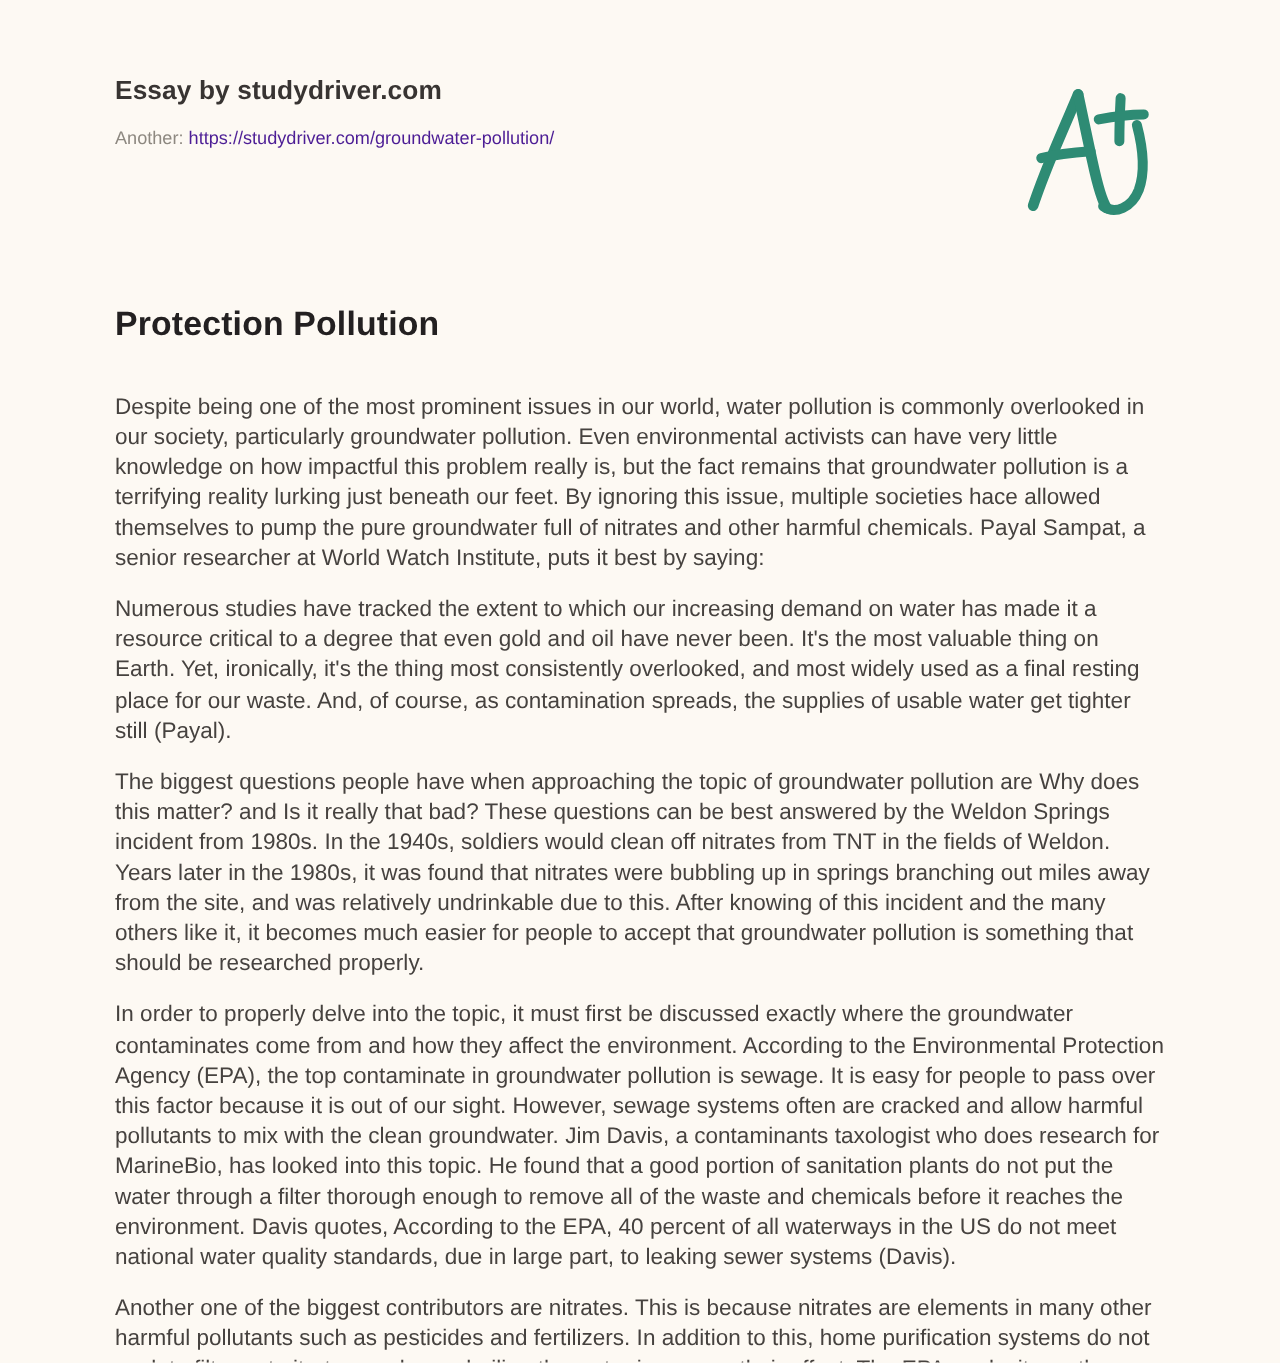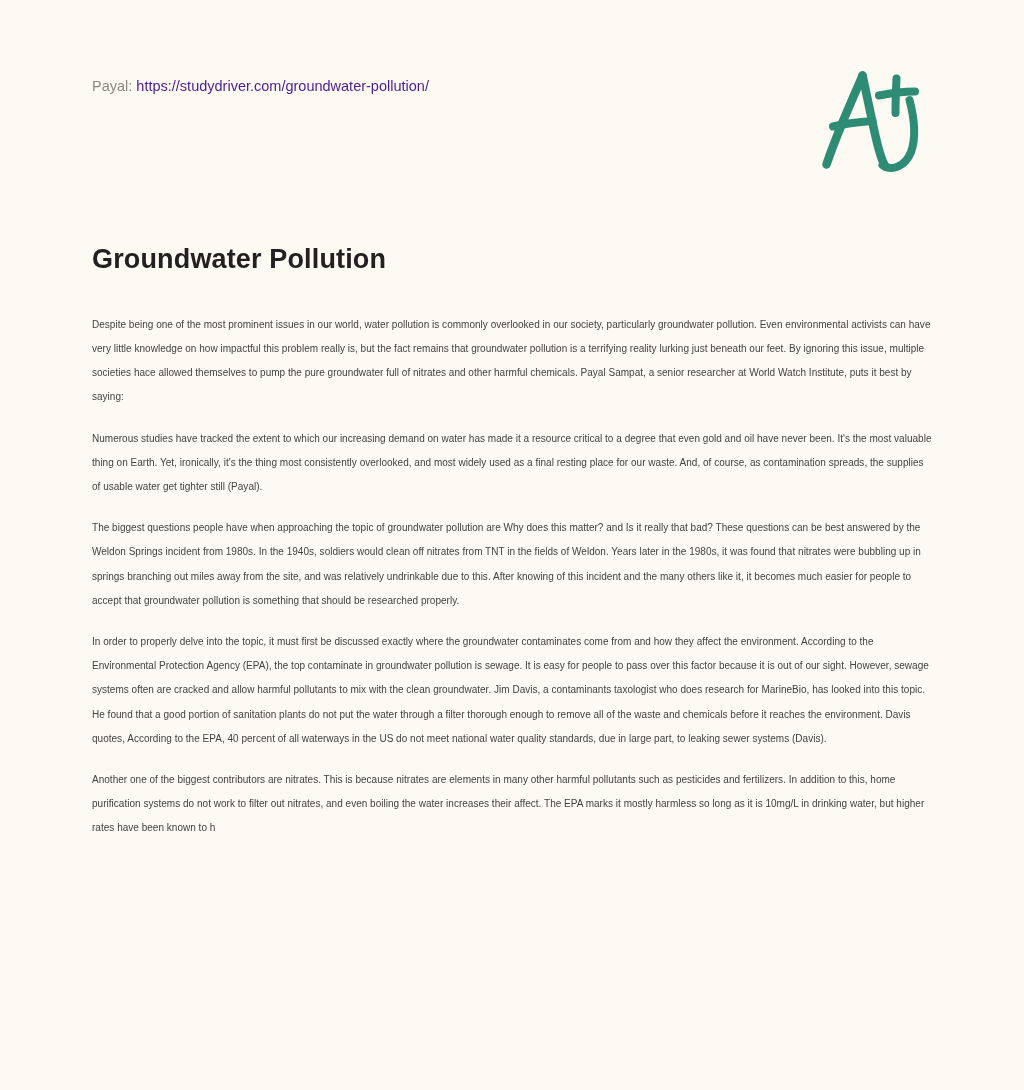--- a/index.html
+++ b/index.html
@@ -111,6 +111,7 @@
   <div class="header">
 
     <div class="header-text-block">
+      <div class="essay-by">Essay by studydriver.com</div>
 
       <div class="source-line">
         <span class="source-label">Payal:</span>

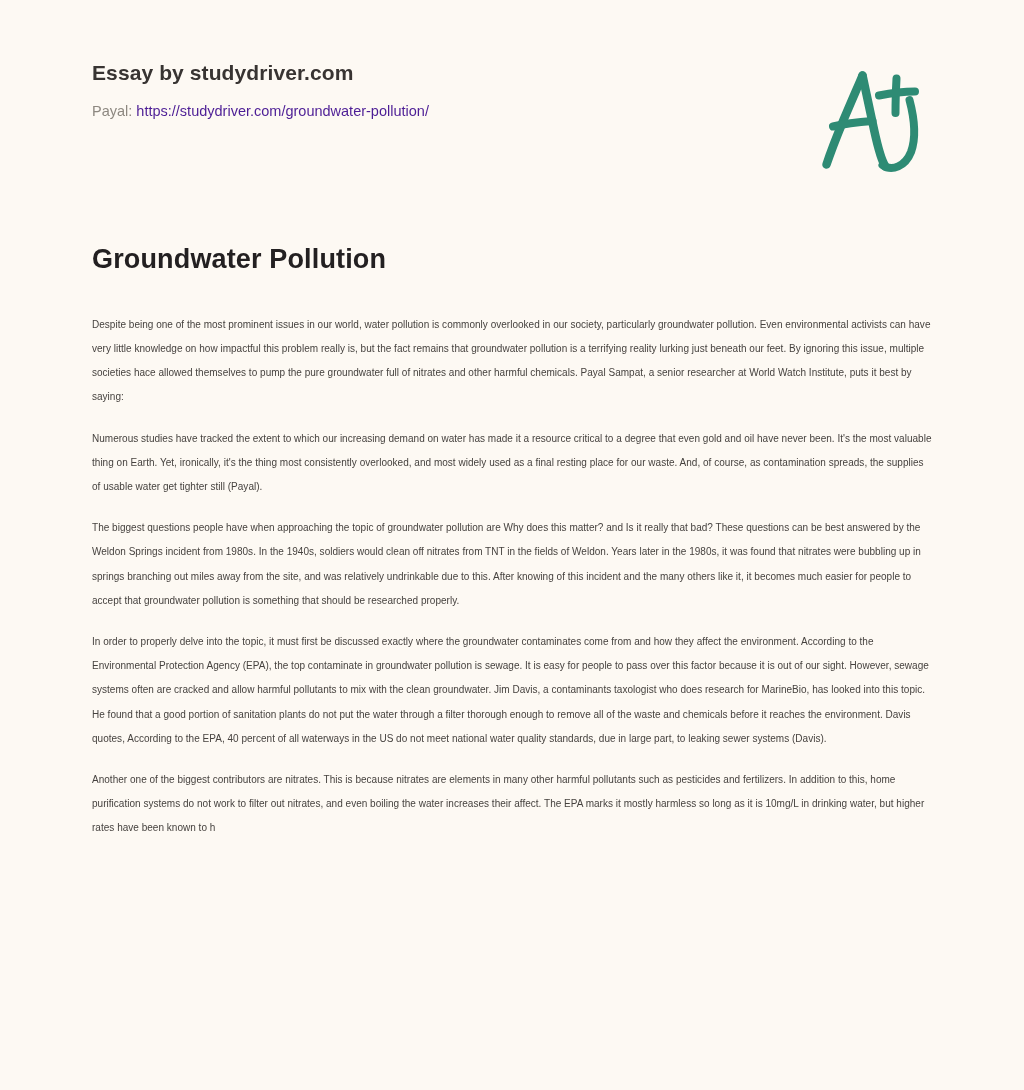--- a/index.html
+++ b/index.html
@@ -114,7 +114,7 @@
       <div class="essay-by">Essay by studydriver.com</div>
 
       <div class="source-line">
-        <span class="source-label">Payal:</span>
+        <span class="source-label">Another:</span>
         <a class="source-url" href="#">https://studydriver.com/groundwater-pollution/</a>
       </div>
     </div>

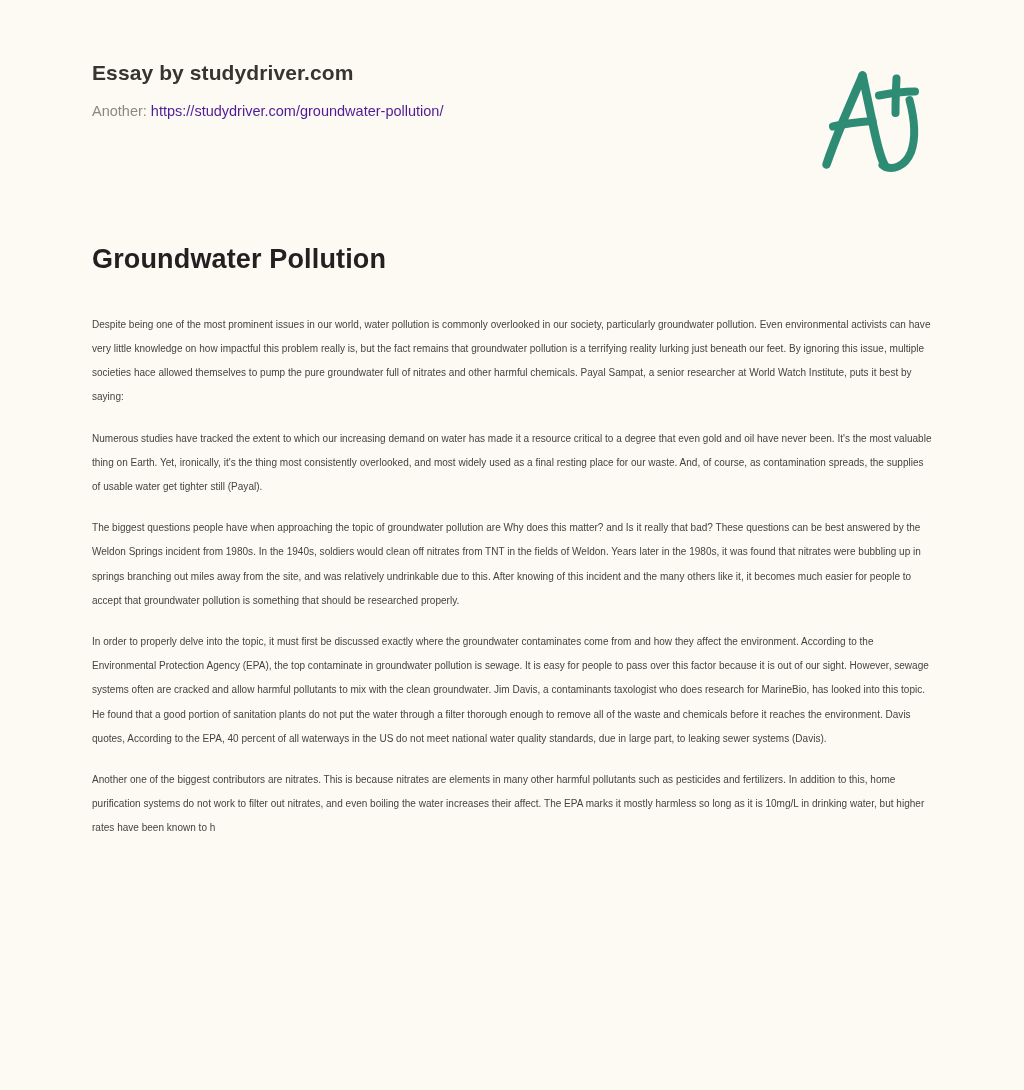--- a/index.html
+++ b/index.html
@@ -139,7 +139,7 @@
   </div>
 
   <div class="doc">
-    <h1 class="doc-title">Groundwater Pollution</h1>
+    <h1 class="doc-title">Protection Pollution</h1>
 
     <div class="doc-body">
       <p>Despite being one of the most prominent issues in our world, water pollution is commonly overlooked in our society, particularly groundwater pollution. Even environmental activists can have very little knowledge on how impactful this problem really is, but the fact remains that groundwater pollution is a terrifying reality lurking just beneath our feet. By ignoring this issue, multiple societies hace allowed themselves to pump the pure groundwater full of nitrates and other harmful chemicals. Payal Sampat, a senior researcher at World Watch Institute, puts it best by saying:</p>

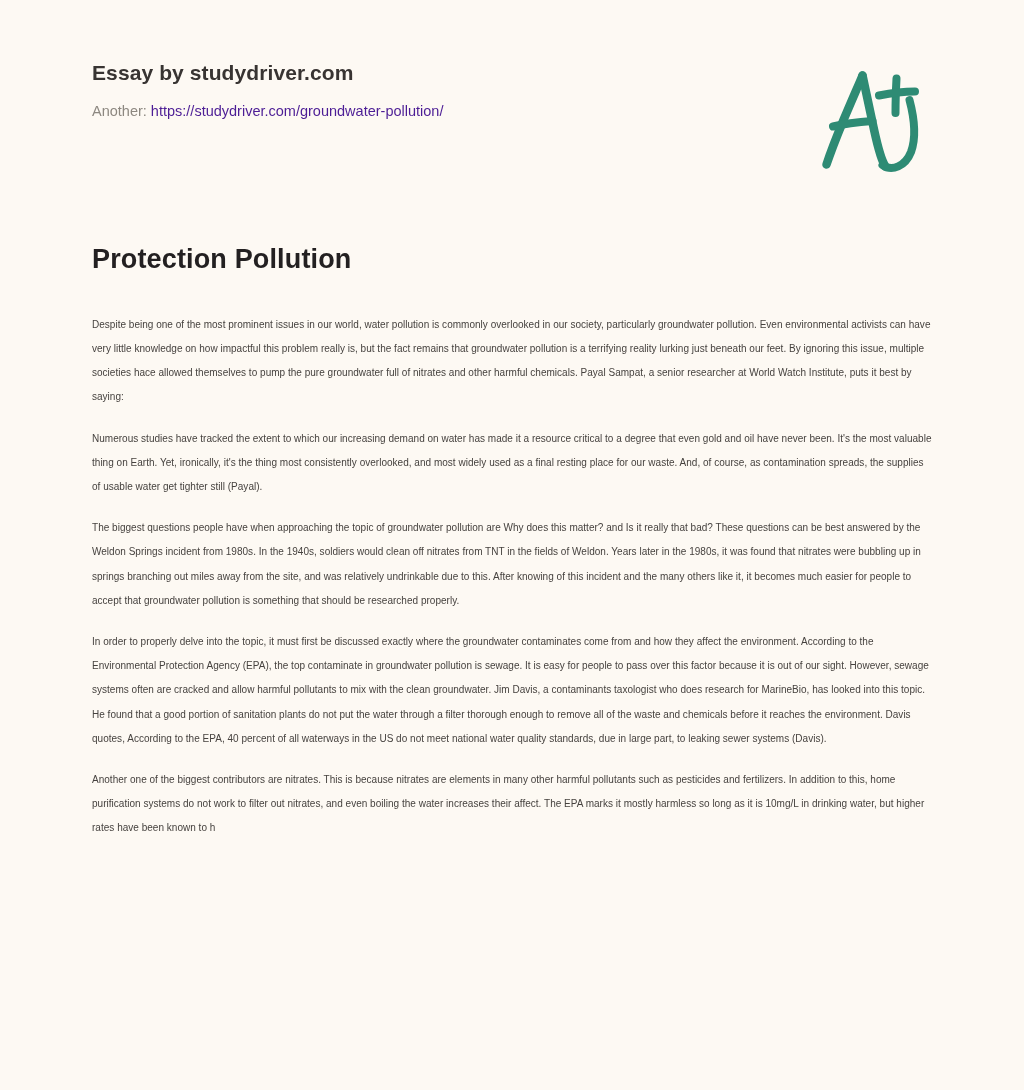--- a/index.html
+++ b/index.html
@@ -94,7 +94,7 @@
   }
 
   .doc-body p {
-    font-size: 10px;
+    font-size: 18px;
     line-height: 24.2px;
     color: #46423f;
     margin: 0 0 17px 0;

